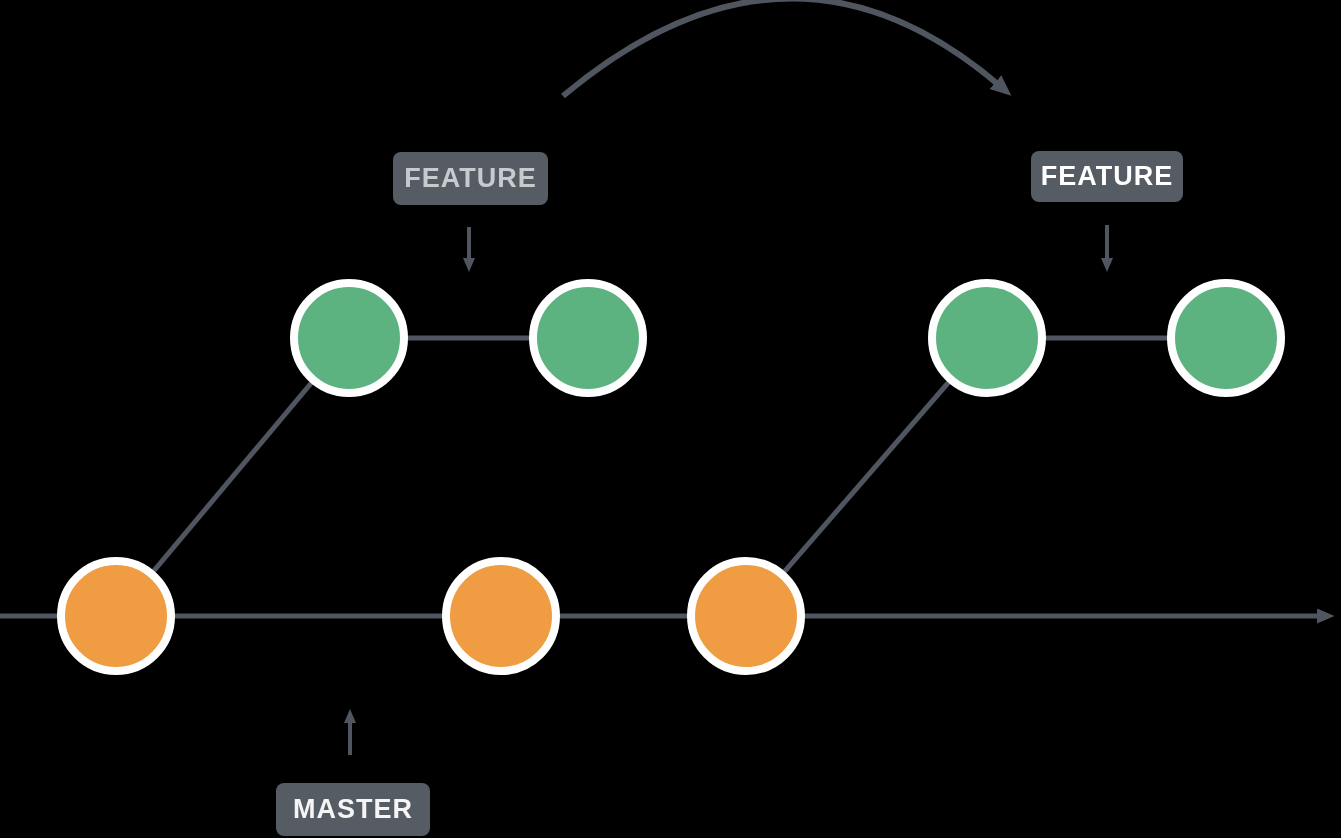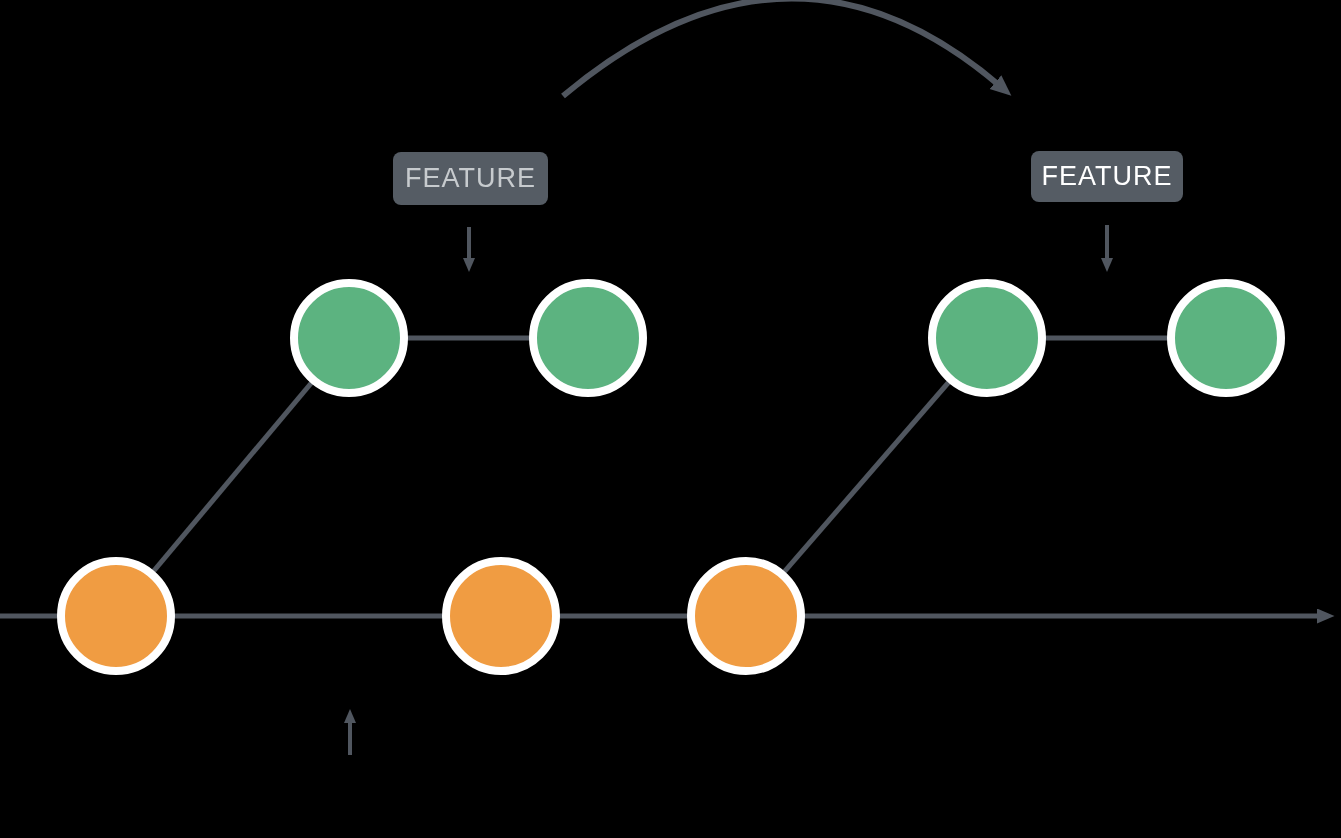--- a/index.html
+++ b/index.html
@@ -19,7 +19,7 @@
     display: flex;
     align-items: center;
     justify-content: center;
-    font-weight: normal;
+    font-weight: bold;
     font-size: 27px;
     letter-spacing: 1px;
     font-family: "Liberation Sans", sans-serif;

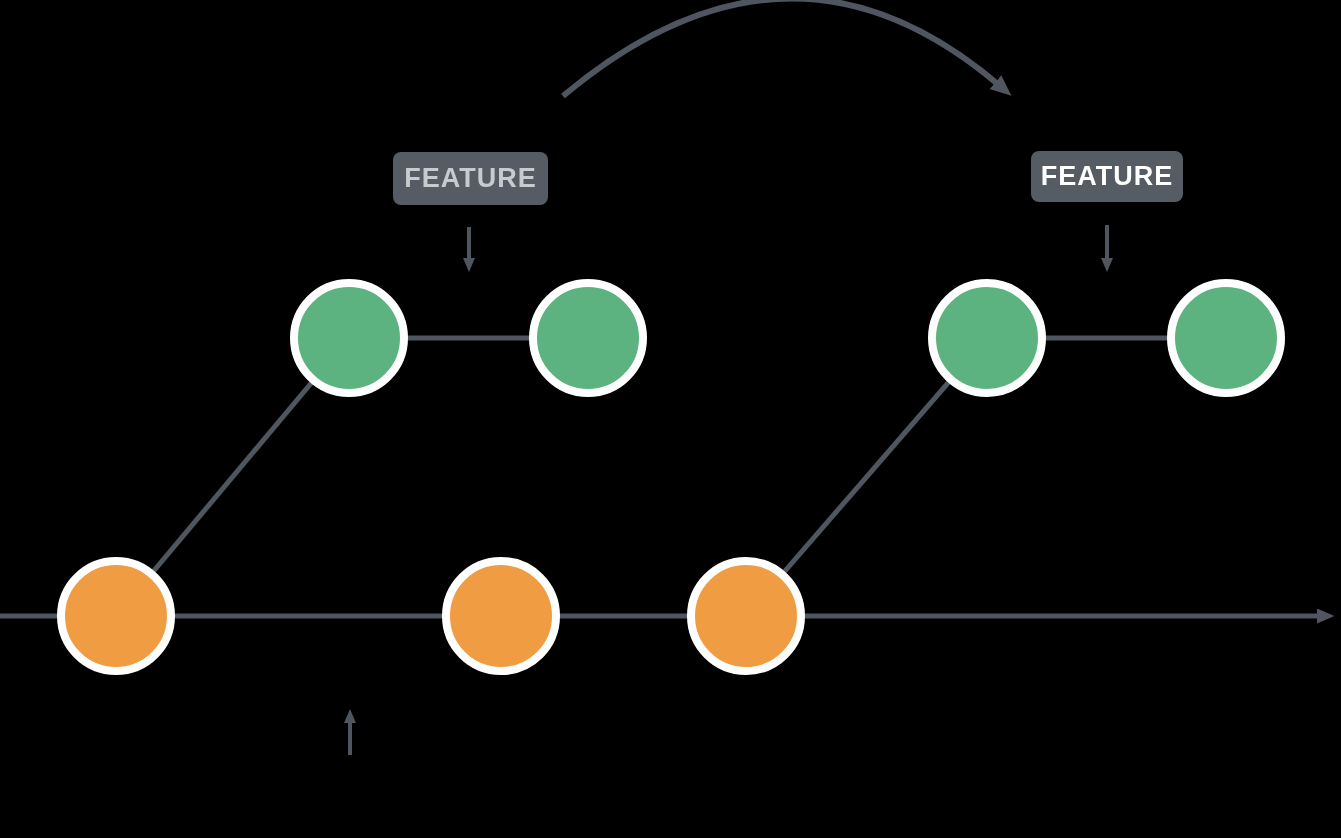--- a/index.html
+++ b/index.html
@@ -65,6 +65,7 @@
 
   <div class="tag" id="tag-feature-right">FEATURE</div>
 
+  <div class="tag" id="tag-master">MASTER</div>
 </div>
 
 </body></html>

